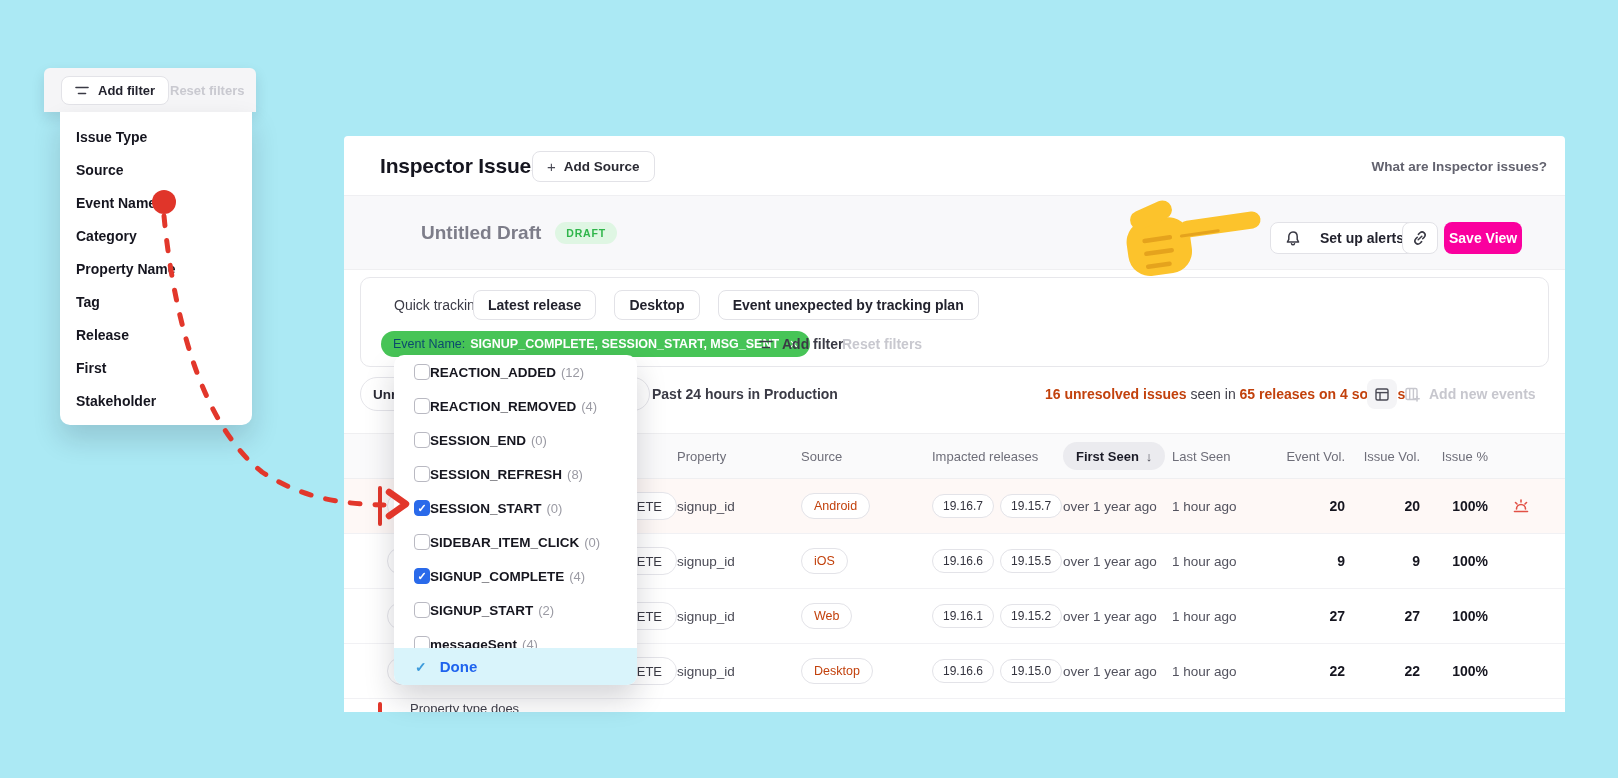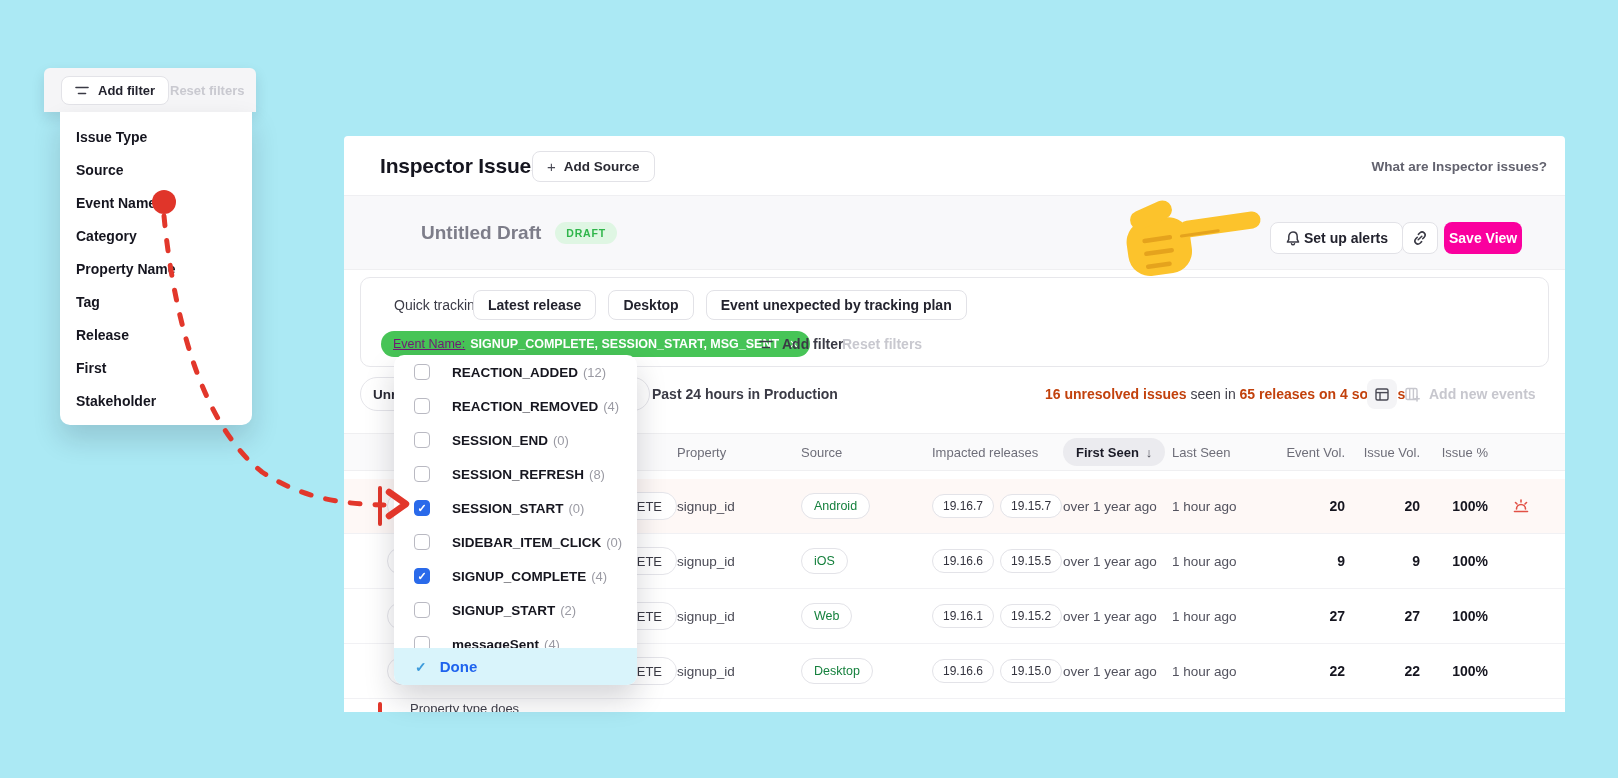--- a/index.html
+++ b/index.html
@@ -42,7 +42,7 @@
                padding:5px 11px; border-radius:11px; }
   .hand { position:absolute; left:772px; top:54px; width:152px; height:90px; z-index:5; transform:rotate(-8deg); }
   .alerts-btn { position:absolute; left:926px; top:86px; height:32px; background:#fff; border:1px solid #E2E2E7;
-               border-radius:8px; display:flex; align-items:center; gap:3px; padding:0 14px; font-size:14px;
+               border-radius:8px; display:flex; align-items:center; gap:19px; padding:0 14px; font-size:14px;
                font-weight:600; color:#23232E; cursor:pointer; }
   .link-btn { position:absolute; left:1058px; top:86px; width:36px; height:32px; background:#fff; border:1px solid #E2E2E7;
                border-radius:8px; display:flex; align-items:center; justify-content:center; cursor:pointer; }

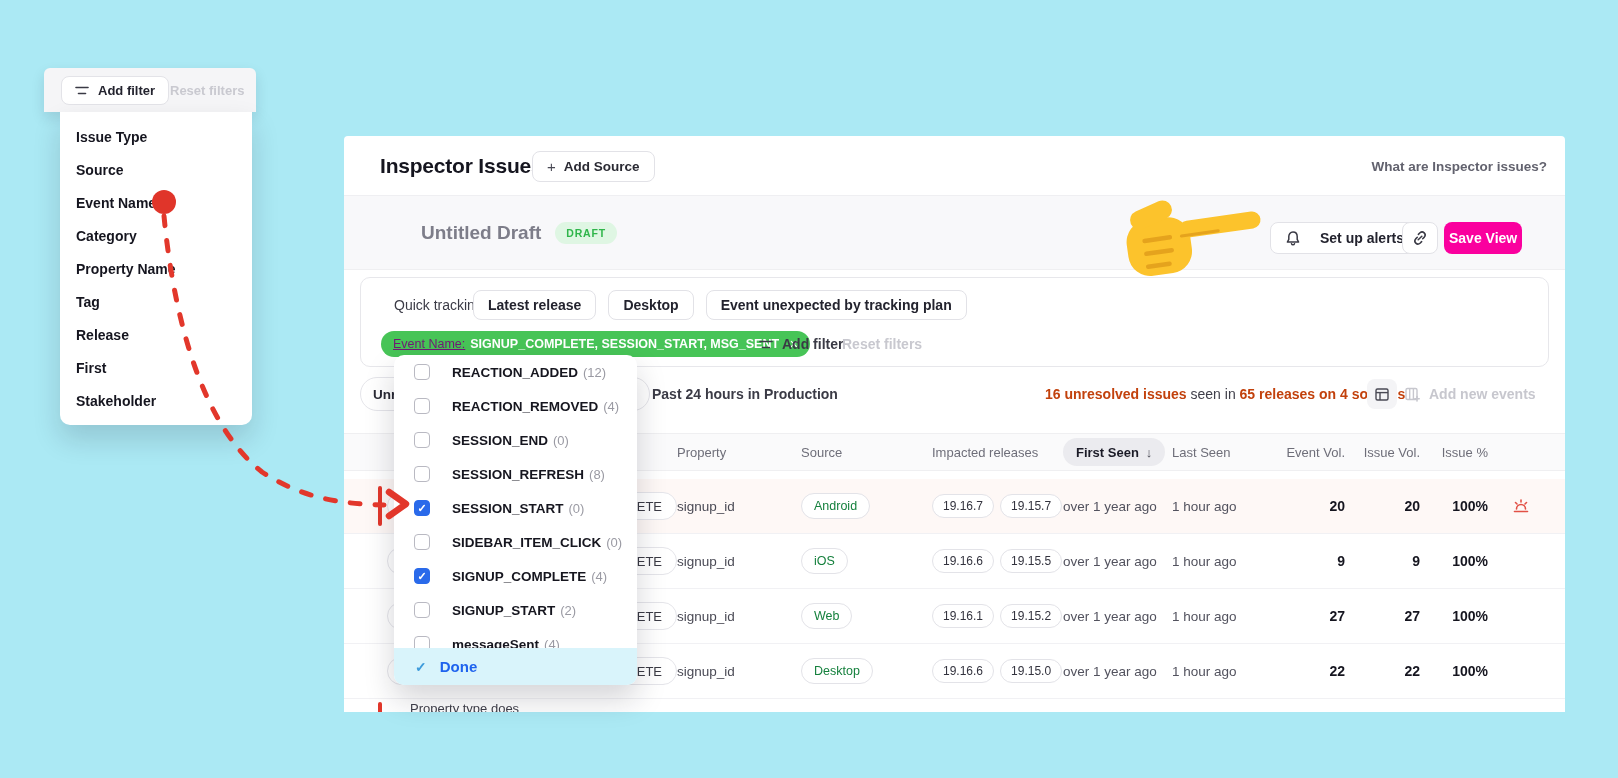--- a/index.html
+++ b/index.html
@@ -52,7 +52,7 @@
   
   .filters-card { position:absolute; left:16px; top:141px; width:1189px; height:90px; border:1px solid #E7E7EB; border-radius:10px; background:#fff; }
   .qf-label { position:absolute; left:33px; top:12px; height:30px; display:flex; align-items:center; font-size:14px; color:#3B3B46; font-weight:400; }
-  .qf-chips { position:absolute; left:112px; top:12px; display:flex; gap:12px; }
+  .qf-chips { position:absolute; left:112px; top:12px; display:flex; gap:18px; }
   .qf-chip { height:30px; border:1px solid #E2E2E7; border-radius:8px; background:#fff; display:flex; align-items:center;
                padding:0 14px; font-size:14px; font-weight:600; color:#23232E; cursor:pointer; }
   .green-chip { position:absolute; left:20px; top:53px; height:26px; background:#47C457; border-radius:14px;

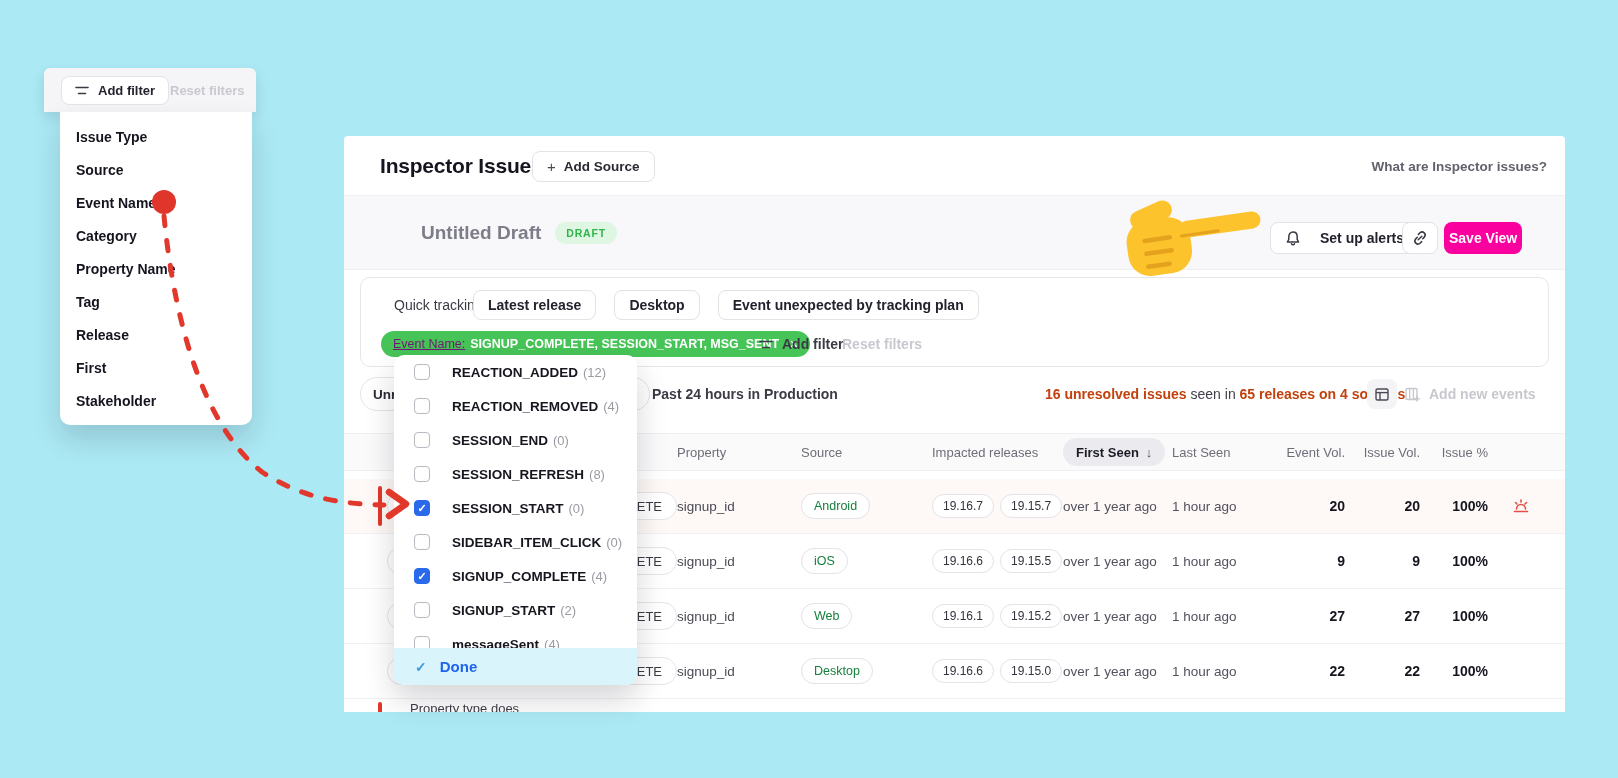--- a/index.html
+++ b/index.html
@@ -57,7 +57,7 @@
                padding:0 14px; font-size:14px; font-weight:600; color:#23232E; cursor:pointer; }
   .green-chip { position:absolute; left:20px; top:53px; height:26px; background:#47C457; border-radius:14px;
                display:flex; align-items:center; padding:0 12px; gap:5px; font-size:12.5px; cursor:pointer; }
-  .green-chip .gc-label { color:#701a75; font-weight:400;text-decoration:underline; }
+  .green-chip .gc-label { color:#0c4a6e; font-weight:400; }
   .green-chip .gc-value { color:#fff; font-weight:600; }
   .green-chip .gc-close { color:#fff; font-size:11px; margin-left:5px; cursor:pointer; }
   .chiprow-addfilter { position:absolute; left:398px; top:53px; height:26px; display:flex; align-items:center; gap:9px;

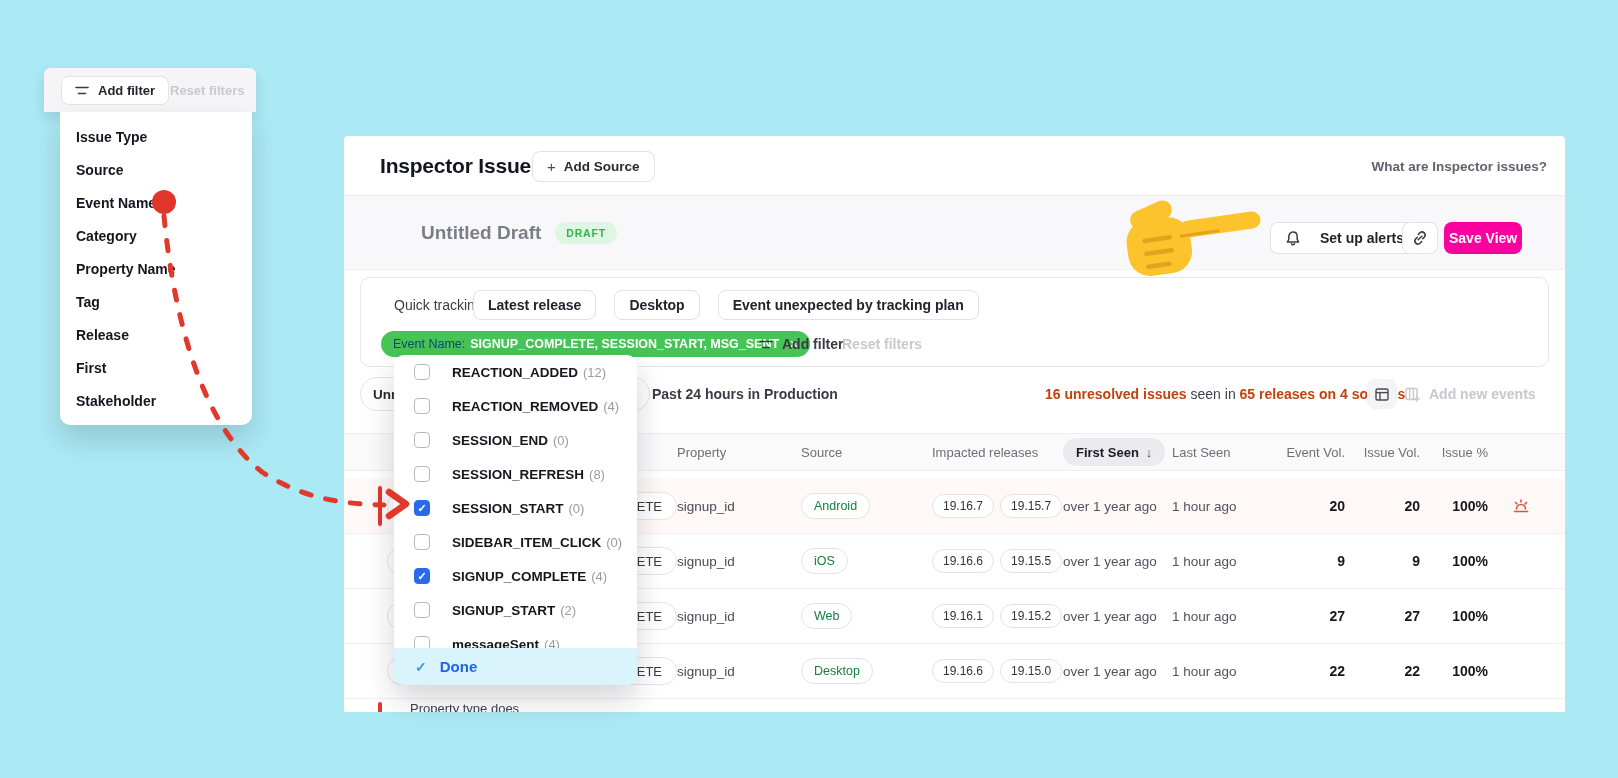--- a/index.html
+++ b/index.html
@@ -119,7 +119,7 @@
   .cbox { width:16px; height:16px; border:1.5px solid #B9B9C2; border-radius:4px; background:#fff; flex:0 0 auto;
            display:flex; align-items:center; justify-content:center; }
   .dd-item.checked .cbox { background:#2A6AEA; border-color:#2A6AEA; color:#fff; font-size:11px; font-weight:700; }
-  .dd-label { margin-left:22px; font-size:13.5px; font-weight:700; color:#16161F; white-space:nowrap; }
+  .dd-label { margin-left:0; font-size:13.5px; font-weight:700; color:#16161F; white-space:nowrap; }
   .dd-count { margin-left:5px; font-size:13px; color:#9A9AA3; }
   .dd-done { position:absolute; left:0; right:0; bottom:0; height:37px; background:#D9F4FB; display:flex;
            align-items:center; padding-left:21px; cursor:pointer; }

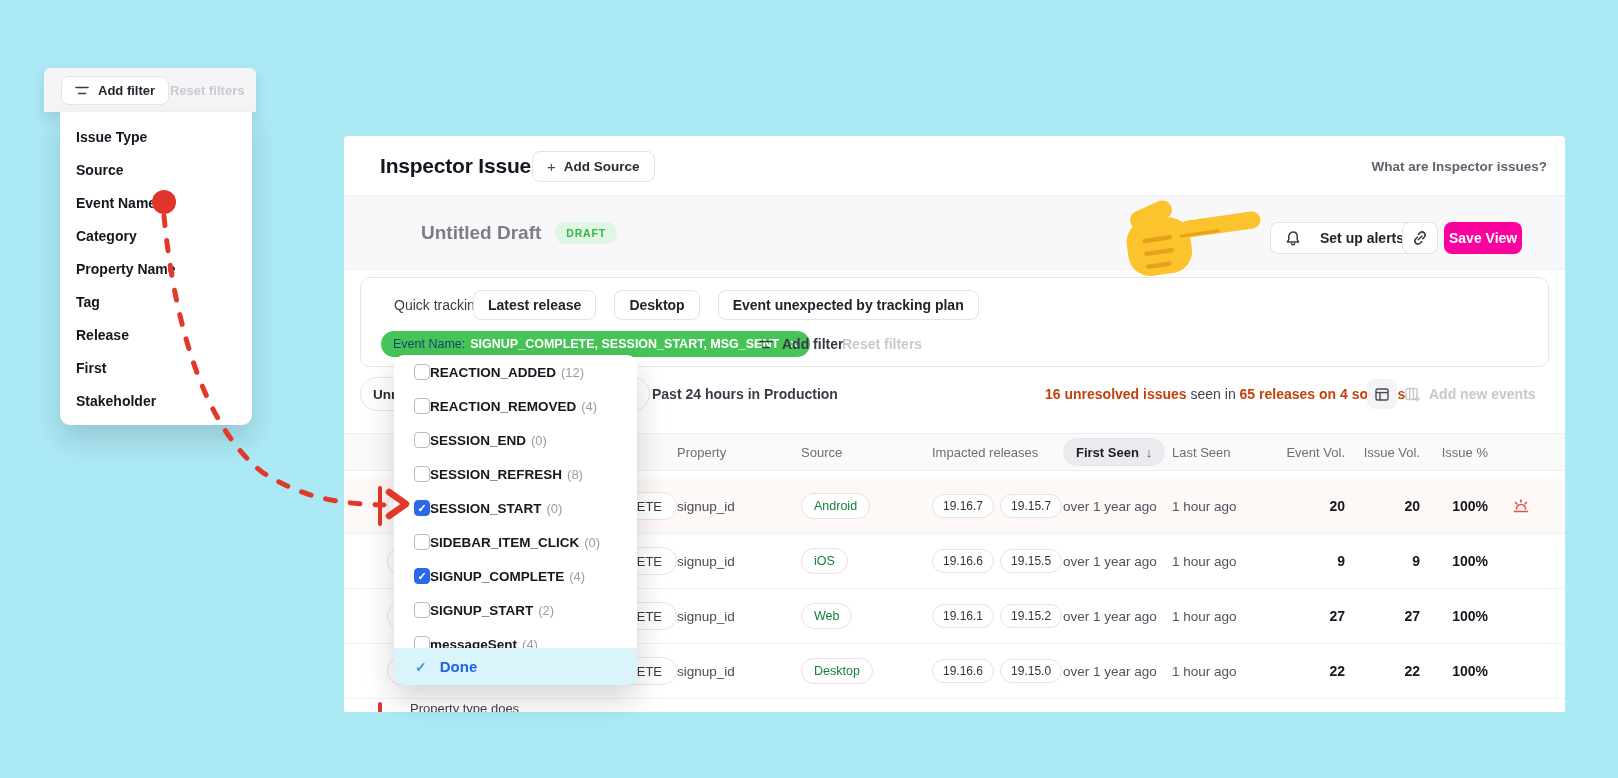--- a/index.html
+++ b/index.html
@@ -82,7 +82,7 @@
   
   .tgrid { display:grid; grid-template-columns:290px 124px 131px 131px 109px 93px 80px 75px 68px 42px;
            padding-left:43px; align-items:center; }
-  .thead { position:absolute; left:0; top:297px; right:0; height:38px; background:#FAFAFB;
+  .thead { position:absolute; left:0; top:297px; right:0; height:46px; background:#FAFAFB;
            border-top:1px solid #EFEFF1; border-bottom:1px solid #EFEFF1; }
   .thead .tgrid { height:100%; }
   .th { font-size:13px; color:#6E6E79; font-weight:400; }

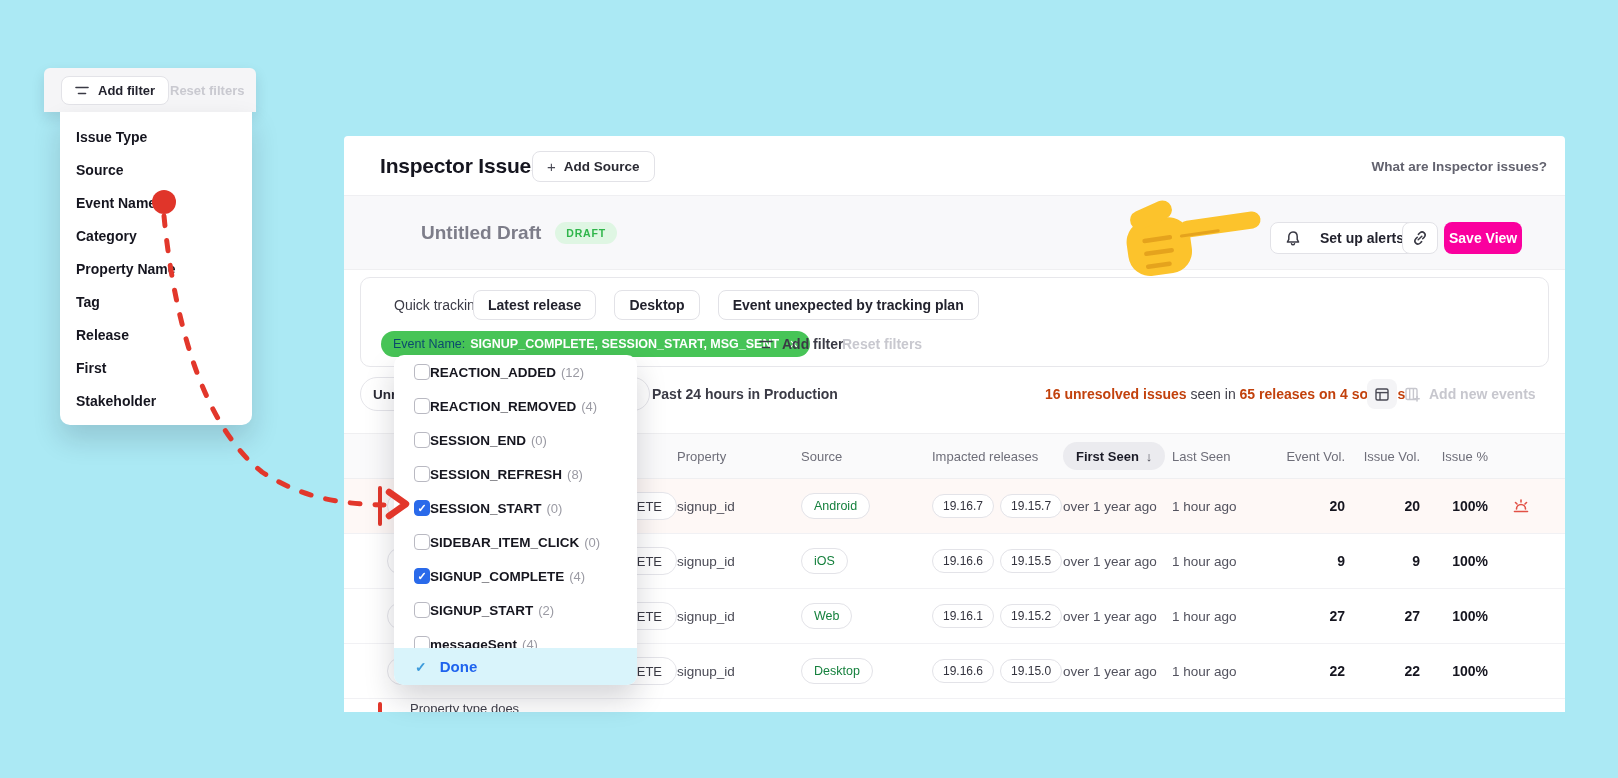--- a/index.html
+++ b/index.html
@@ -100,7 +100,7 @@
            justify-content:flex-end; padding-right:14px; font-size:13px; color:#3A3A44; overflow:hidden; white-space:nowrap; background:#fff; }
   .cell-text { font-size:13.5px; color:#4A4A55; }
   .src-chip { display:inline-flex; align-items:center; height:26px; border:1px solid #E3E3E8; border-radius:13px;
-           padding:0 12px; font-size:12.5px; color:#15803d; background:#fff; }
+           padding:0 12px; font-size:12.5px; color:#c2410c; background:#fff; }
   .rel-chips { display:flex; gap:6px; }
   .rel-chip { display:inline-flex; align-items:center; height:24px; border:1px solid #E3E3E8; border-radius:12px;
            padding:0 10px; font-size:12px; color:#33333E; background:#fff; }

